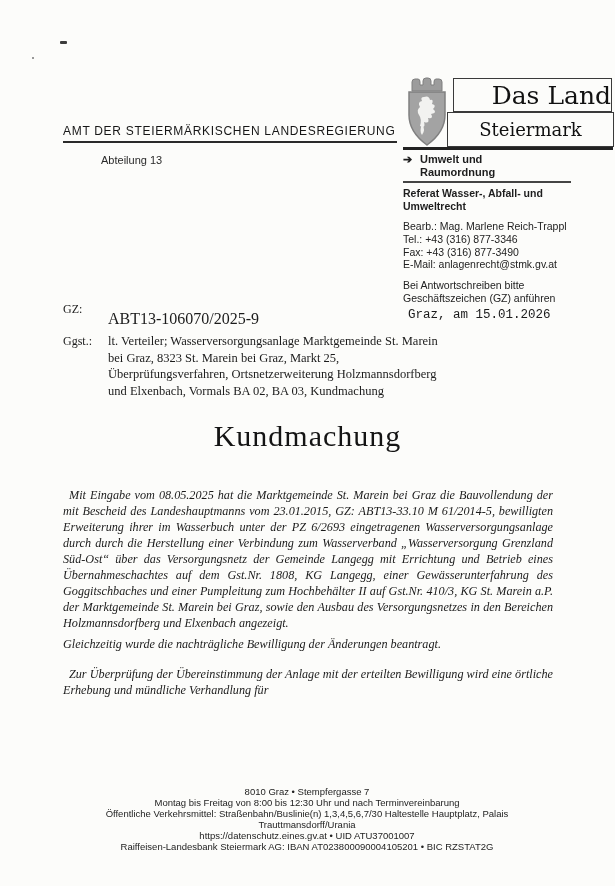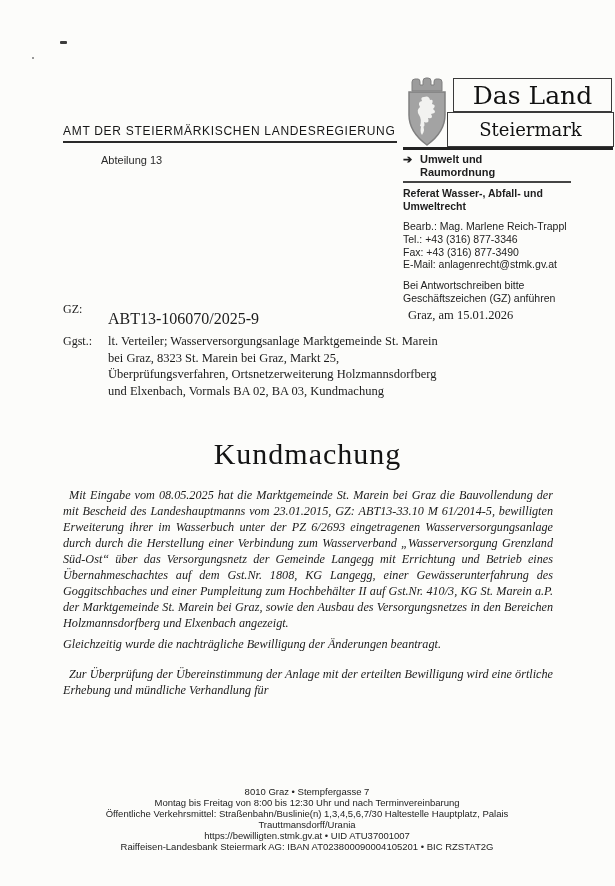--- a/index.html
+++ b/index.html
@@ -23,7 +23,7 @@
   .logo-box{border:1.5px solid #3a3a3a;box-sizing:border-box;
     font-family:"DejaVu Serif","Liberation Serif",serif;color:#111;
     display:flex;align-items:center;justify-content:center;background:#fcfcfa;}
-  .logo-box1{top:78px;left:453px;width:159px;height:34px;font-size:25px;}
+  .logo-box1{top:78px;left:453px;width:159px;height:34px;font-size:25px;justify-content:flex-end;}
   .logo-box2{top:112px;left:447px;width:167px;height:35px;font-size:18px;}
   .logo-rule-thick{top:147px;left:403px;width:210px;height:3px;background:#222;}
   .division{top:153px;left:403px;font-size:11px;font-weight:bold;line-height:13px;color:#1d1d1d;}

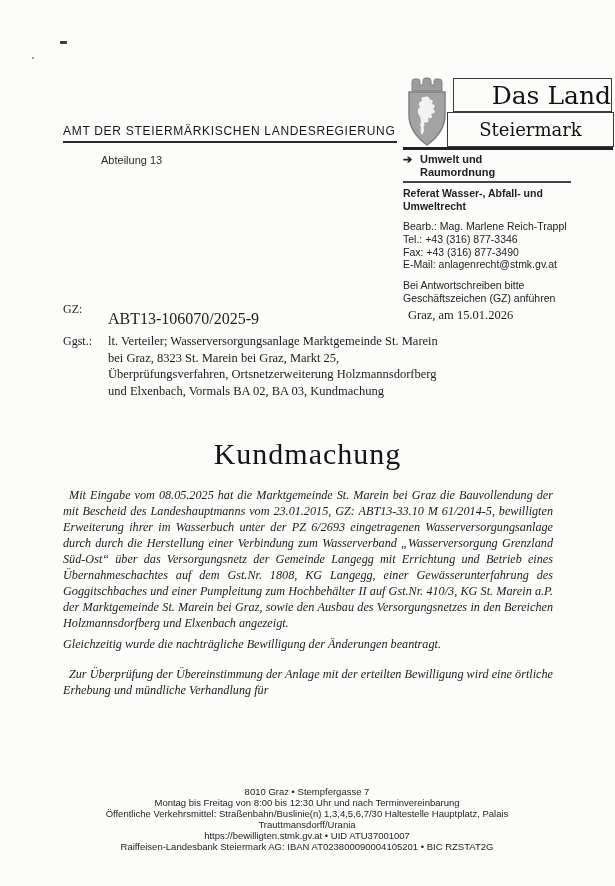--- a/index.html
+++ b/index.html
@@ -35,7 +35,7 @@
   .referat{top:187px;left:403px;font-size:10.5px;font-weight:bold;line-height:13px;color:#1d1d1d;}
   .contact{top:220px;left:403px;font-size:10.5px;line-height:12.8px;color:#222;}
   .note{top:279px;left:403px;font-size:10.5px;line-height:12.8px;color:#222;}
-  .place-date{top:308px;left:408px;font-family:Liberation Serif, serif;font-size:12.5px;color:#1b1b1b;}
+  .place-date{top:308px;left:408px;font-family:Liberation Mono, monospace;font-size:12.5px;color:#1b1b1b;}
 
   
   .serif{font-family:"Liberation Serif",serif;}

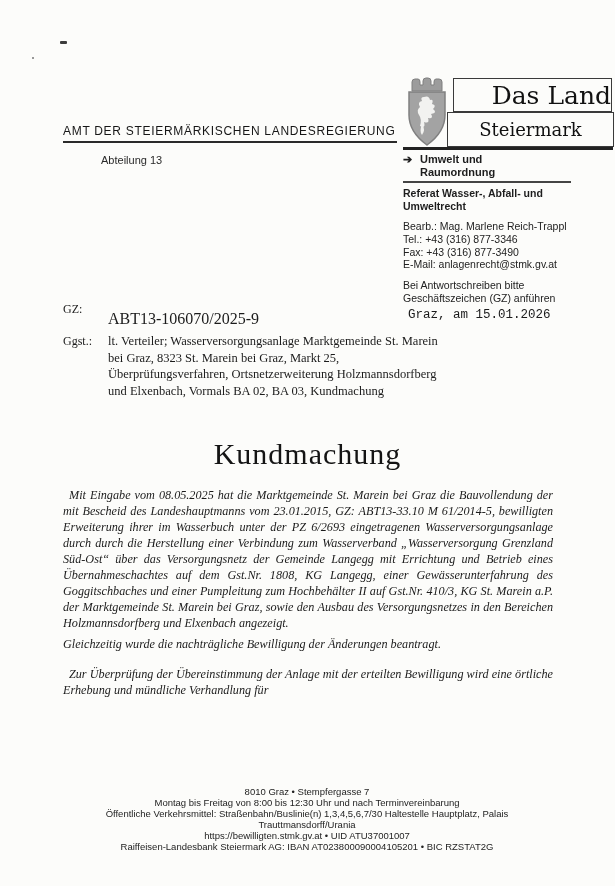--- a/index.html
+++ b/index.html
@@ -45,7 +45,7 @@
   .ggst-value{top:333px;left:108px;width:335px;font-size:12.5px;line-height:16.5px;}
 
   
-  .title{top:437px;left:0;width:615px;text-align:center;
+  .title{top:419px;left:0;width:615px;text-align:center;
     font-family:"Liberation Serif",serif;font-size:30px;letter-spacing:1px;color:#141414;}
   .para{left:63px;width:490px;font-family:"Liberation Serif",serif;
     font-size:12.2px;line-height:16px;text-align:justify;color:#1b1b1b;font-style:italic;}

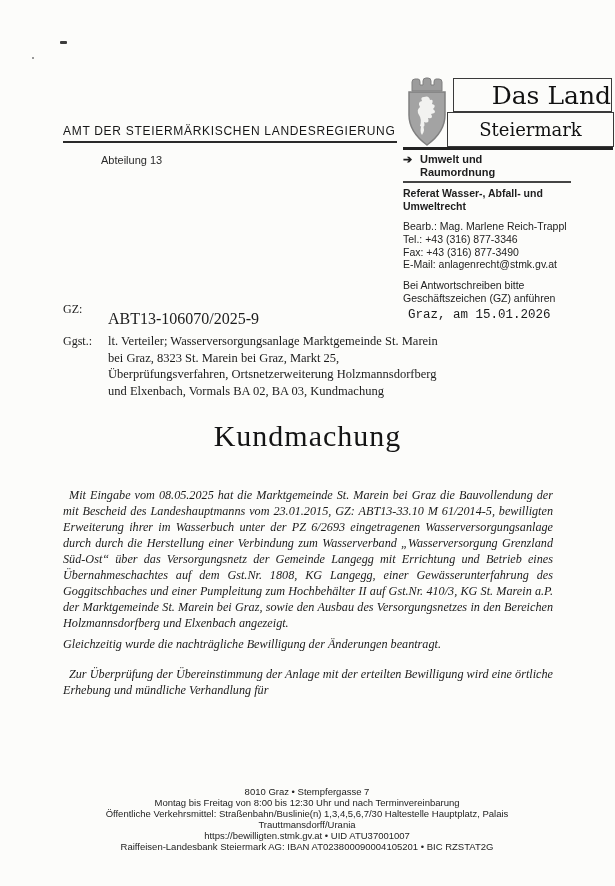--- a/index.html
+++ b/index.html
@@ -140,7 +140,7 @@
     <div>8010 Graz • Stempfergasse 7</div>
     <div>Montag bis Freitag von 8:00 bis 12:30 Uhr und nach Terminvereinbarung</div>
     <div>Öffentliche Verkehrsmittel: Straßenbahn/Buslinie(n) 1,3,4,5,6,7/30 Haltestelle Hauptplatz, Palais Trauttmansdorff/Urania</div>
-    <div>https://bewilligten.stmk.gv.at • UID ATU37001007</div>
+    <div>https://datenschutz.eines.gv.at • UID ATU37001007</div>
     <div>Raiffeisen-Landesbank Steiermark AG: IBAN AT023800090004105201 • BIC RZSTAT2G</div>
   </div>
 

